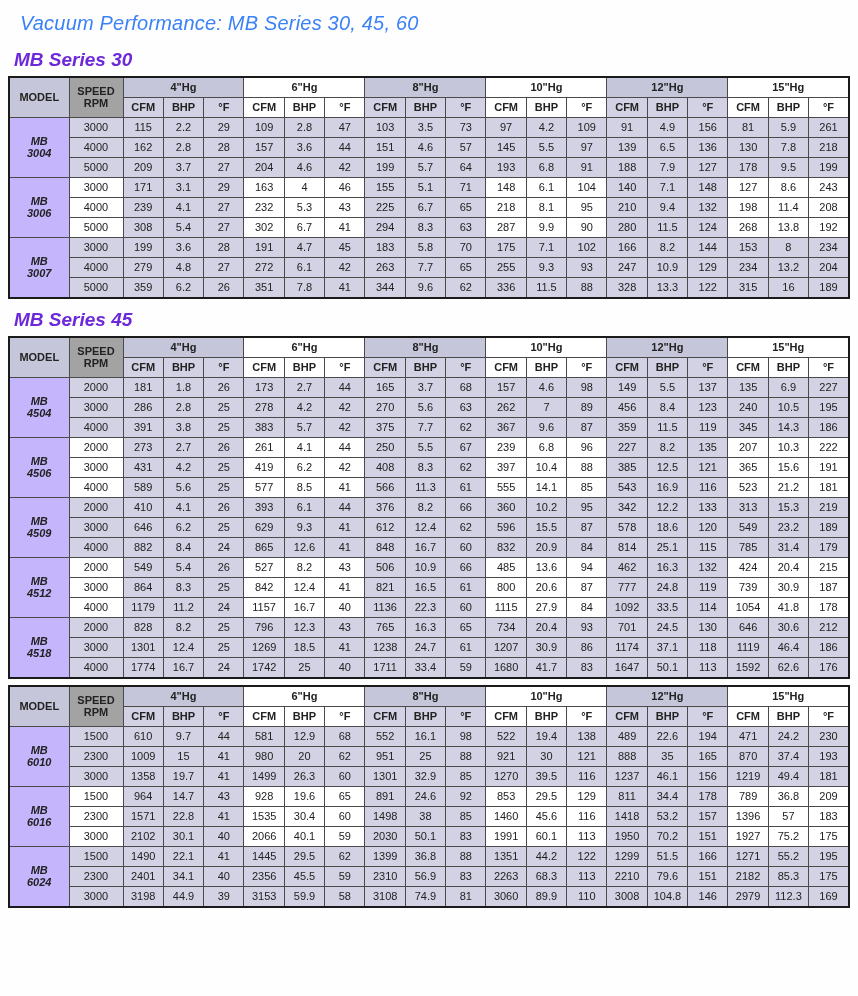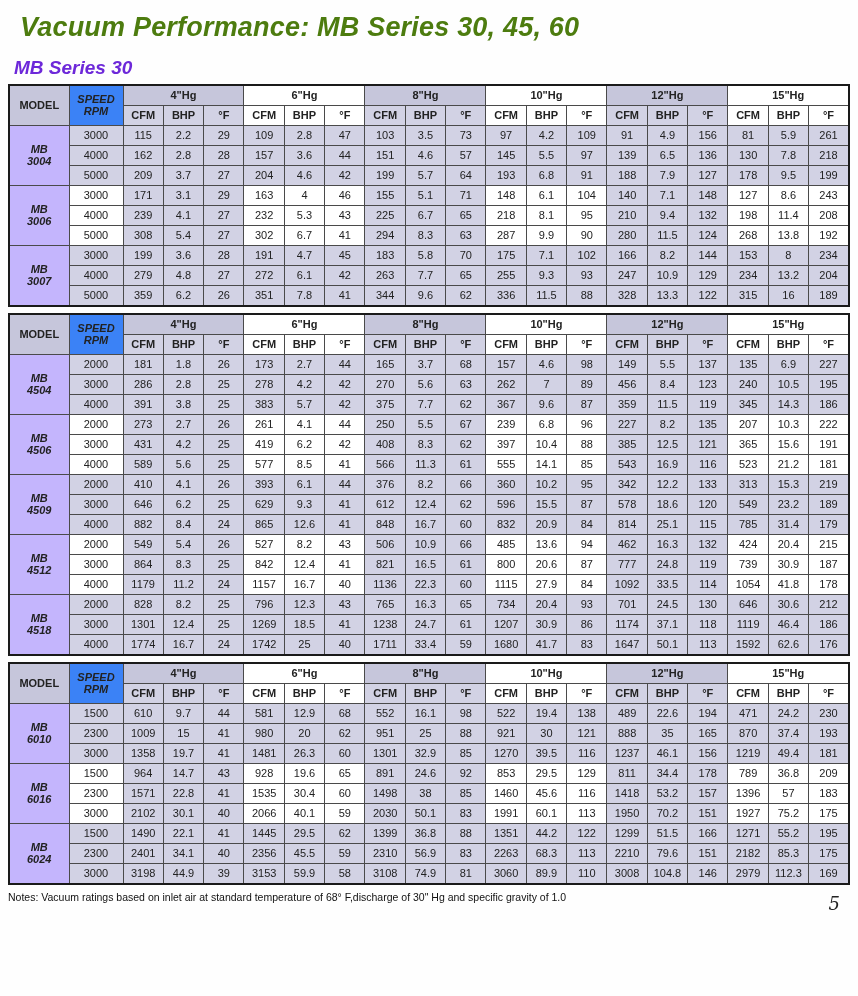--- a/index.html
+++ b/index.html
@@ -10,8 +10,8 @@
   }
   .page-title{
     margin:2px 0 14px 12px;
-    font-size:27px;font-weight:bold;font-style:italic;
-    color:#4d7c0f;letter-spacing:.2px;
+    font-size:20px;font-weight:normal;font-style:italic;
+    color:#3b82f6;letter-spacing:.2px;
   }
   .section-heading{
     margin:10px 0 5px 6px;

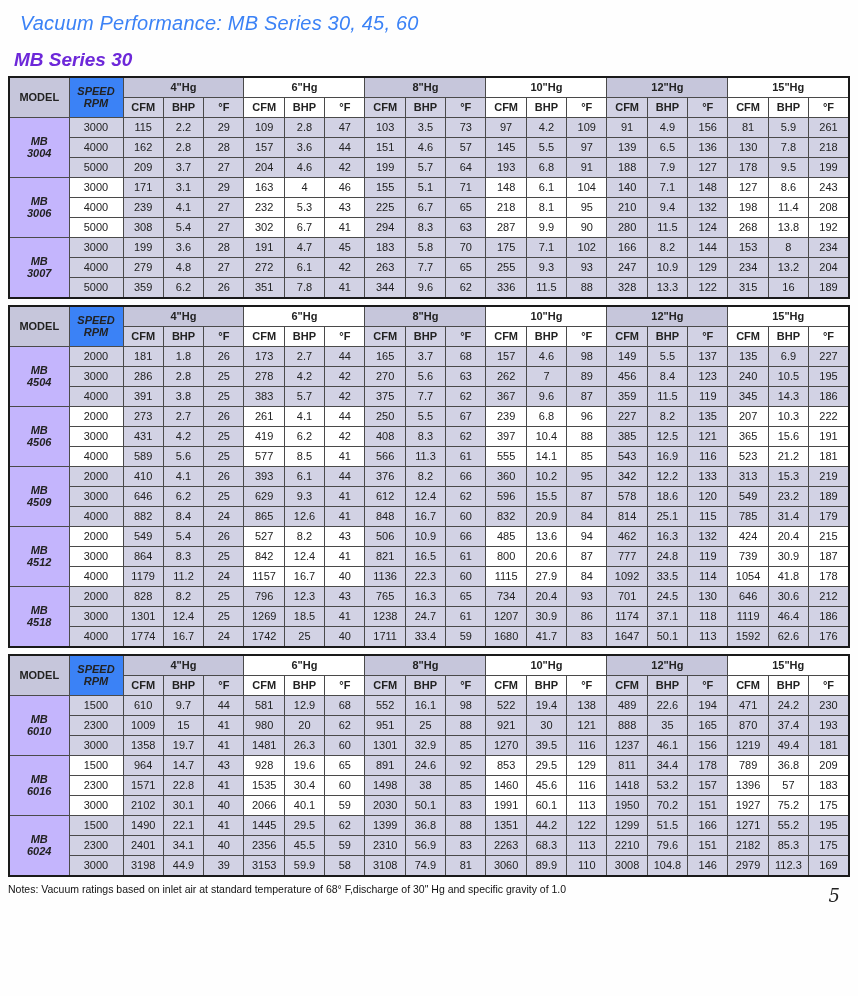--- a/index.html
+++ b/index.html
@@ -36,7 +36,7 @@
     background:#c4b5fd;font-weight:bold;font-style:italic;font-size:13px;
     line-height:1.0;
   }
-  .speed-head{background:#3b82f6;font-weight:bold;line-height:1.1;font-style:italic;}
+  .speed-head{background:#a3a3a3;font-weight:bold;line-height:1.1;}
   .grp-start{border-left:1.6px solid #2a2a2a;}
   tr.grp-top td, tr.grp-top th{border-top:1.6px solid #2a2a2a;}
   .footer{

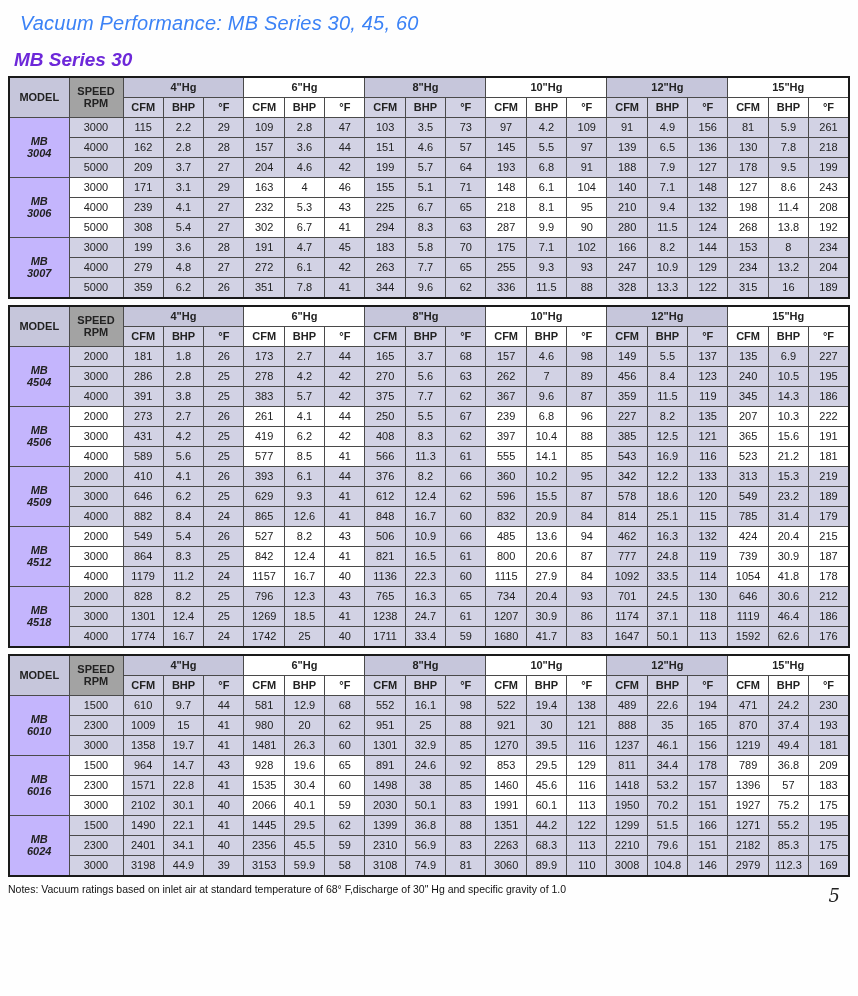--- a/index.html
+++ b/index.html
@@ -319,6 +319,7 @@
           </tr>
         </tbody>
       </table>
+      <div class="section-heading">MB Series 45</div>
       <table class="perf">
         <colgroup>
           <col style="width: 60px;">

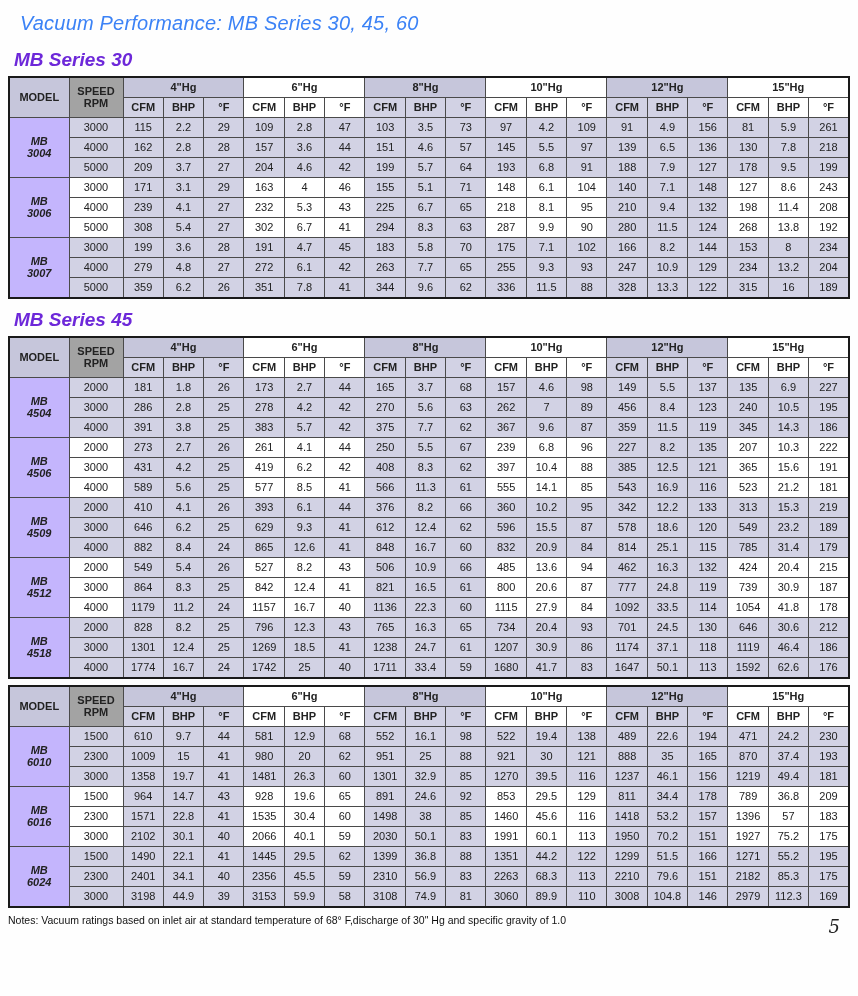--- a/index.html
+++ b/index.html
@@ -826,7 +826,7 @@
             <td class="lav grp-start">1358</td>
             <td class="lav">19.7</td>
             <td class="lav">41</td>
-            <td class="lav grp-start">1481</td>
+            <td class="lav grp-start">1499</td>
             <td class="lav">26.3</td>
             <td class="lav">60</td>
             <td class="lav grp-start">1301</td>

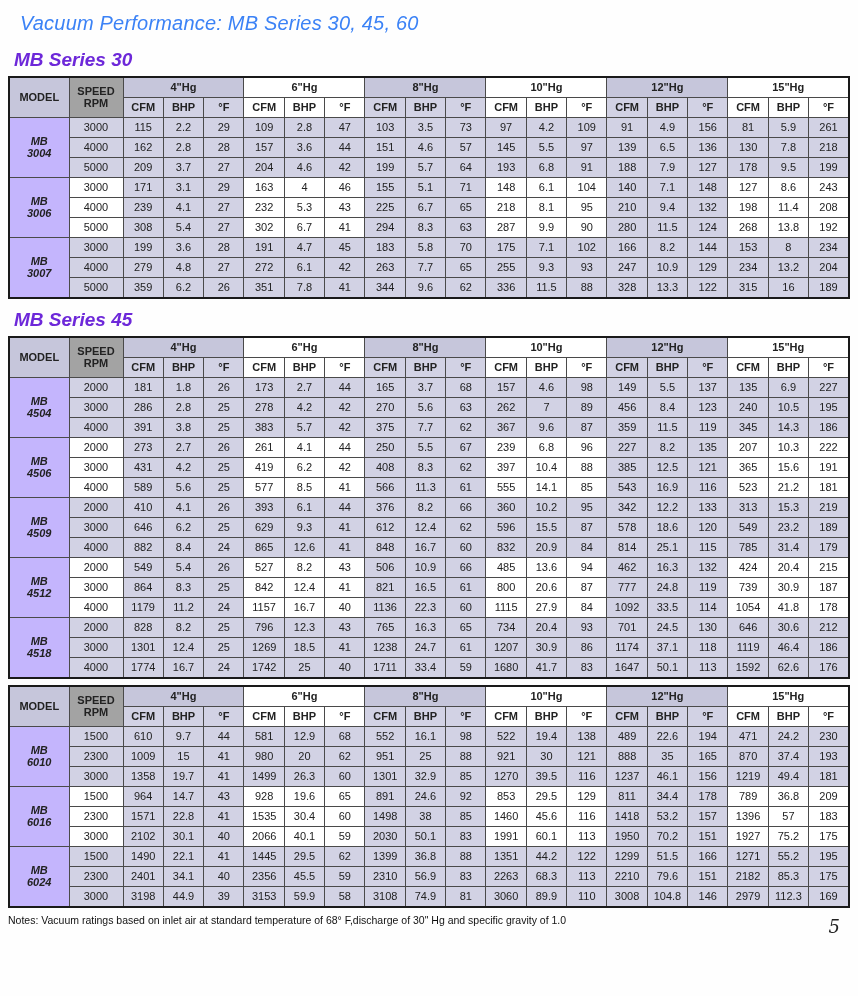--- a/index.html
+++ b/index.html
@@ -980,10 +980,6 @@
       </table>
     </div>
 
-  <div class="footer">
-    <span class="notes">Notes: Vacuum ratings based on inlet air at standard temperature of 68° F,discharge of 30" Hg and specific gravity of 1.0</span>
-    <span class="page-num">5</span>
-  </div>
 </div>
 
 </body></html>

